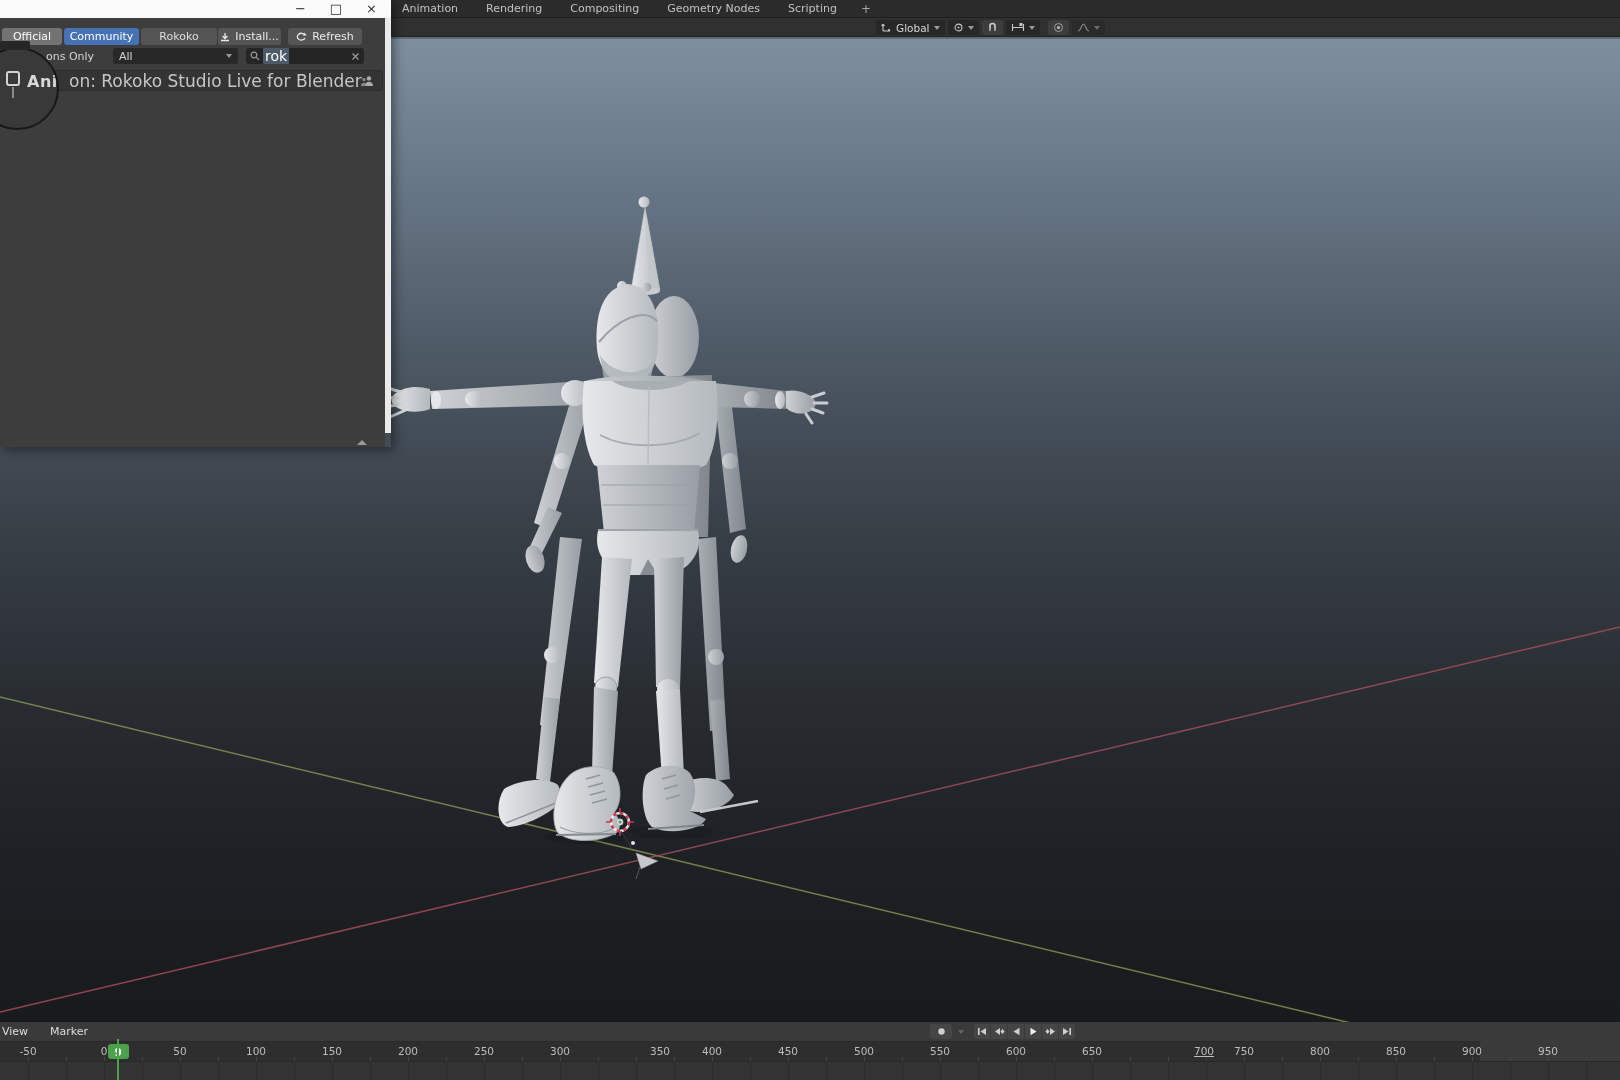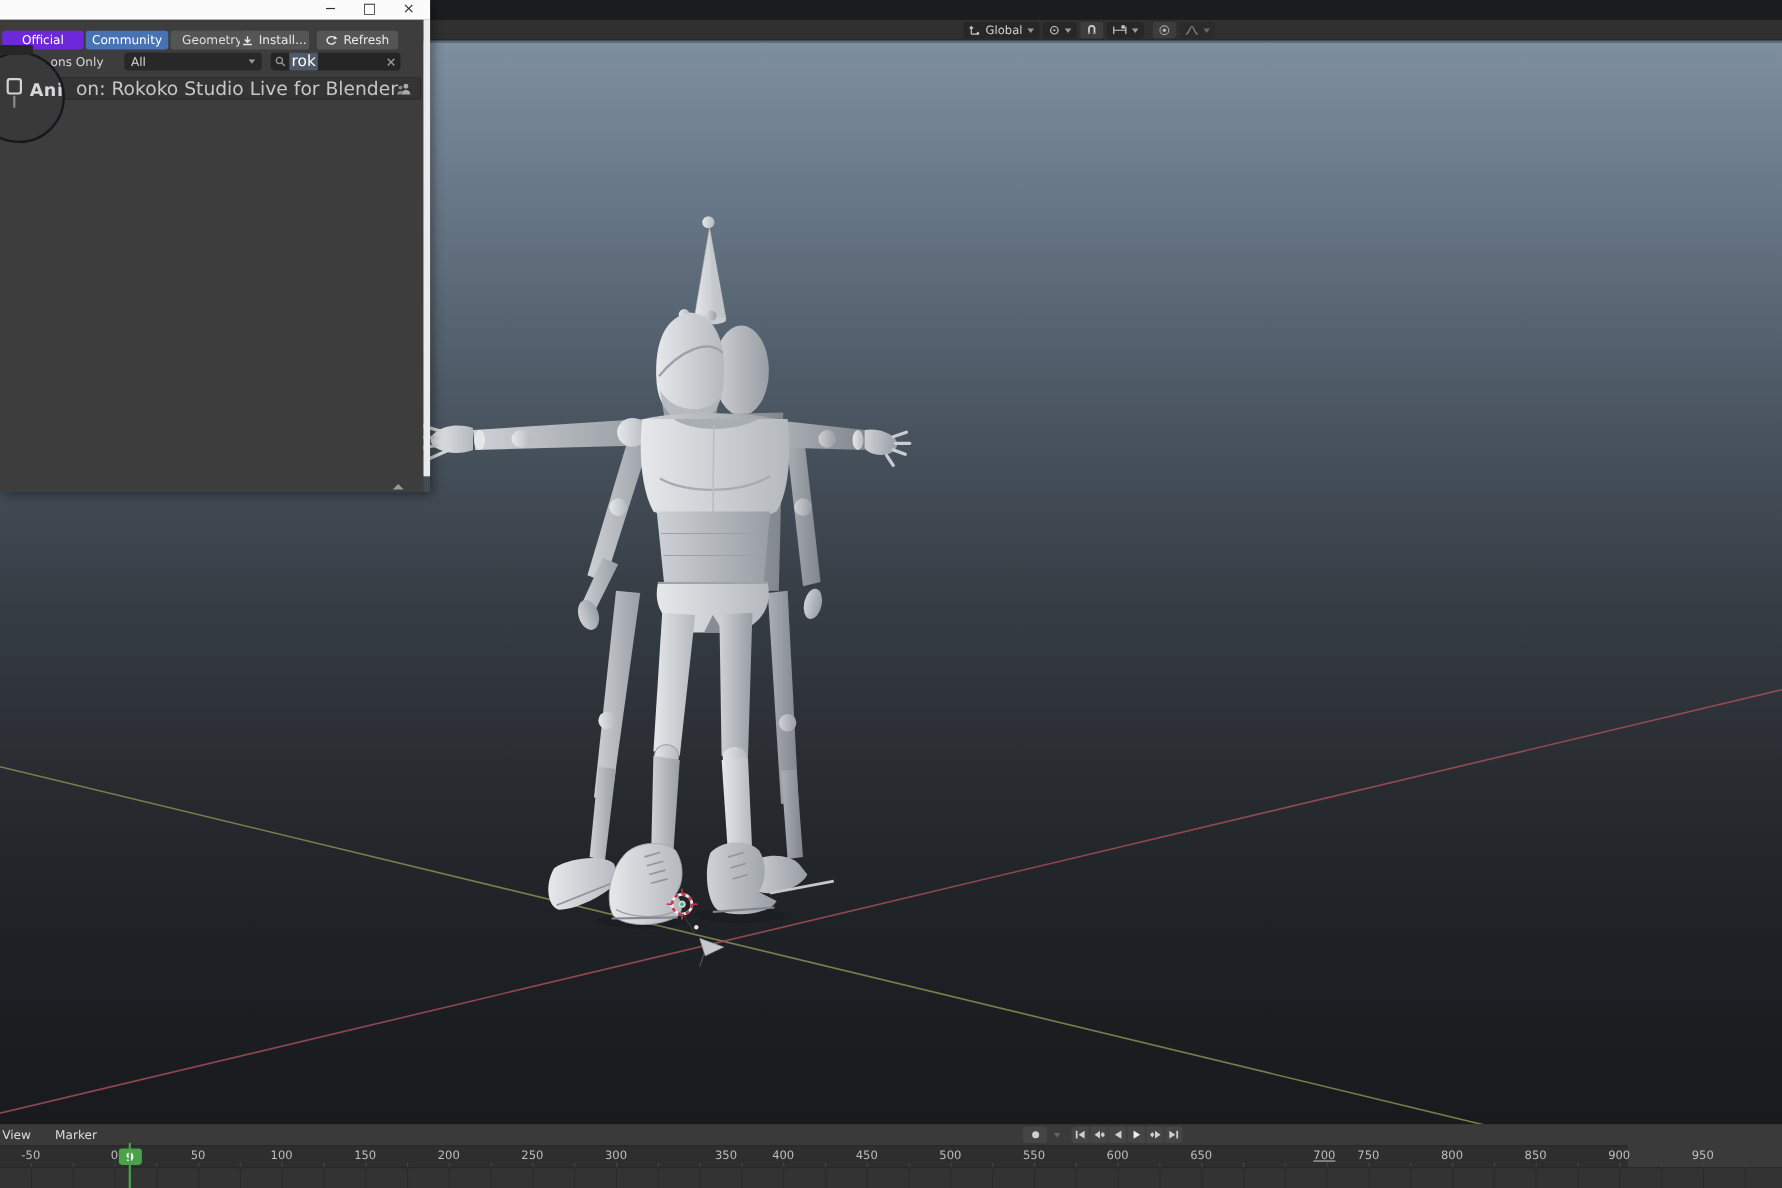--- a/index.html
+++ b/index.html
@@ -108,6 +108,16 @@
 
 <div id="app">
 
+  <div id="topbar">
+    <div id="ws-tabs">
+        <div class="ws-tab">Animation</div>
+        <div class="ws-tab">Rendering</div>
+        <div class="ws-tab">Compositing</div>
+        <div class="ws-tab">Geometry Nodes</div>
+        <div class="ws-tab">Scripting</div>
+        <div class="ws-tab ws-tab-add">+</div>
+      </div>
+  </div>
 
   <div id="vp-header">
     <div id="vp-tools">

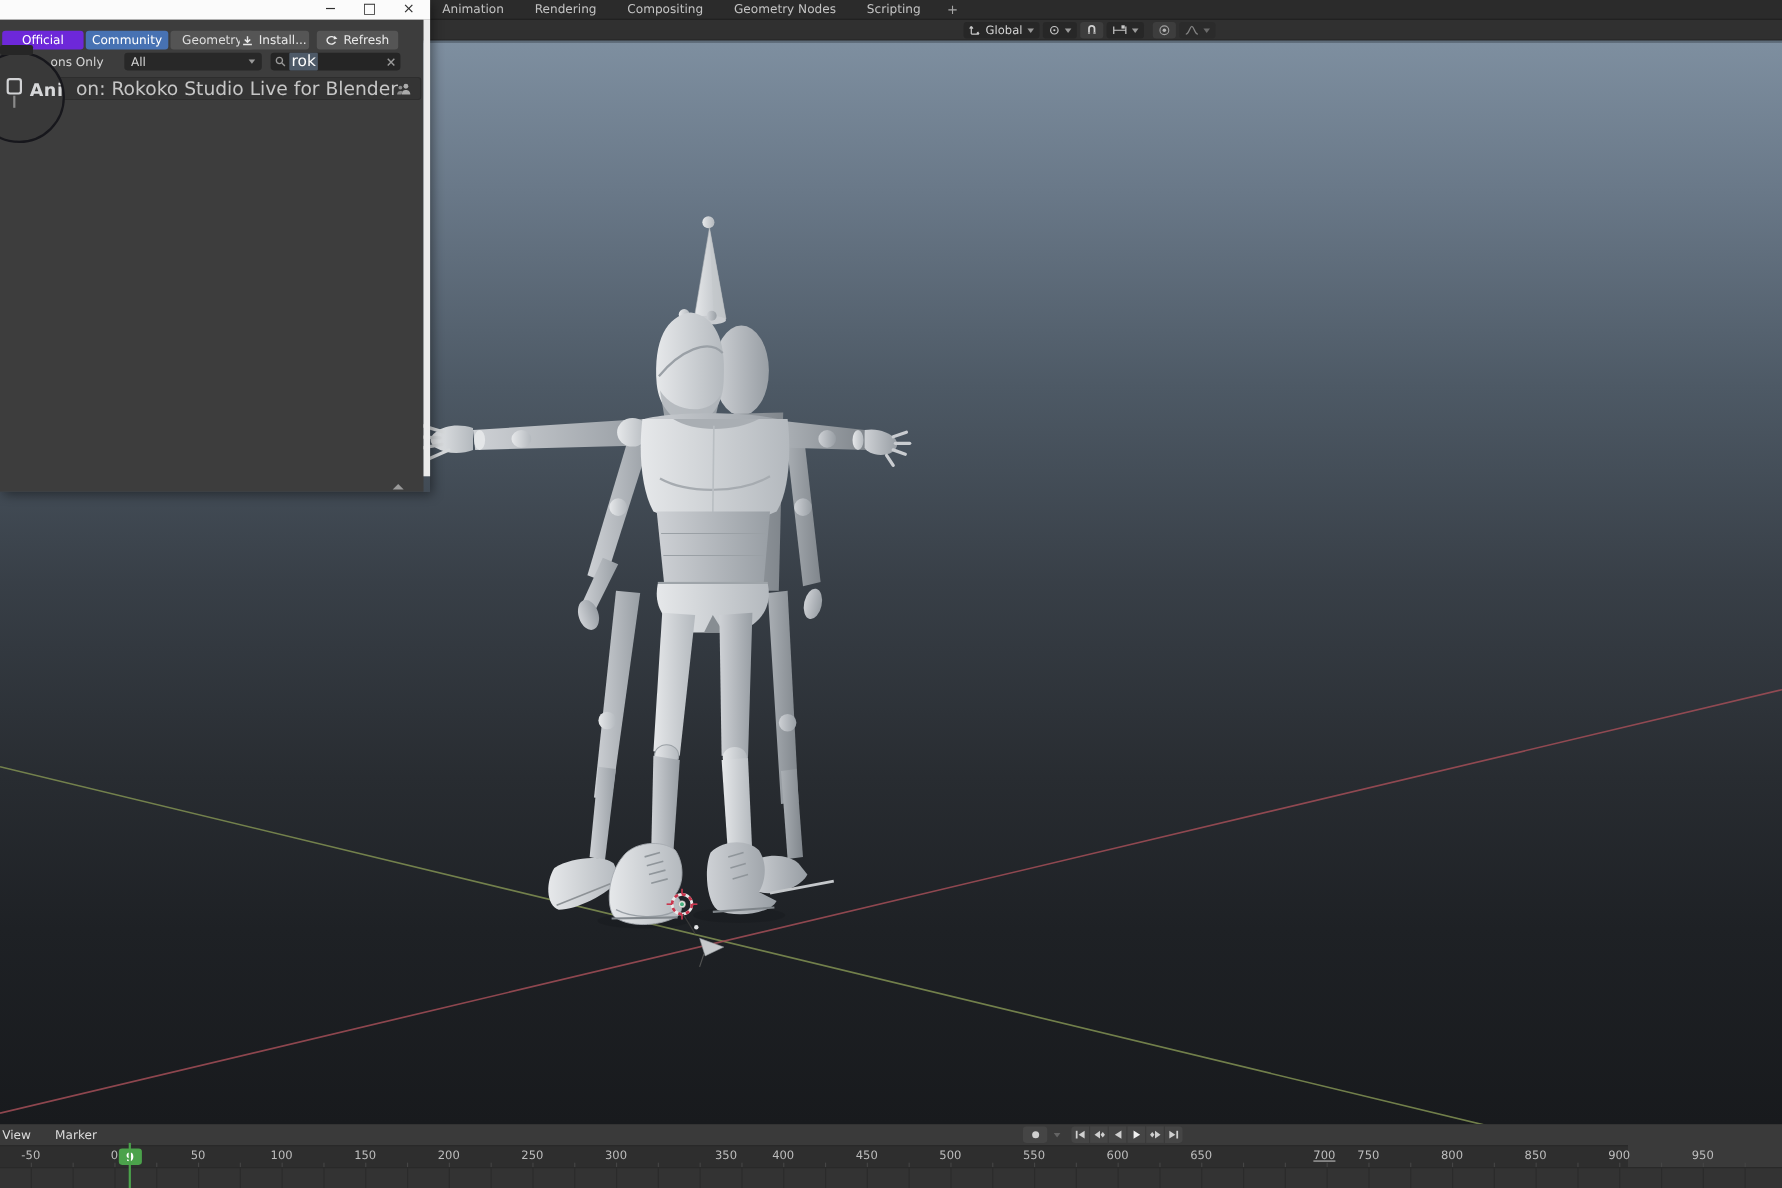--- a/index.html
+++ b/index.html
@@ -481,7 +481,7 @@
   </div>
   <div id="prefs-body">
     <div id="addon-tabs">
-        <div class="seg-tab on" style="background: #6d28d9; width: 74px;">Official</div>
+        <div class="seg-tab on" style="background: #737373; width: 60px;">Official</div>
         <div class="seg-tab on" style="background: rgb(71, 114, 179); width: 75px;">Community</div>
         <div class="seg-tab off" style="width: 76px;">Geometry</div>
       </div>

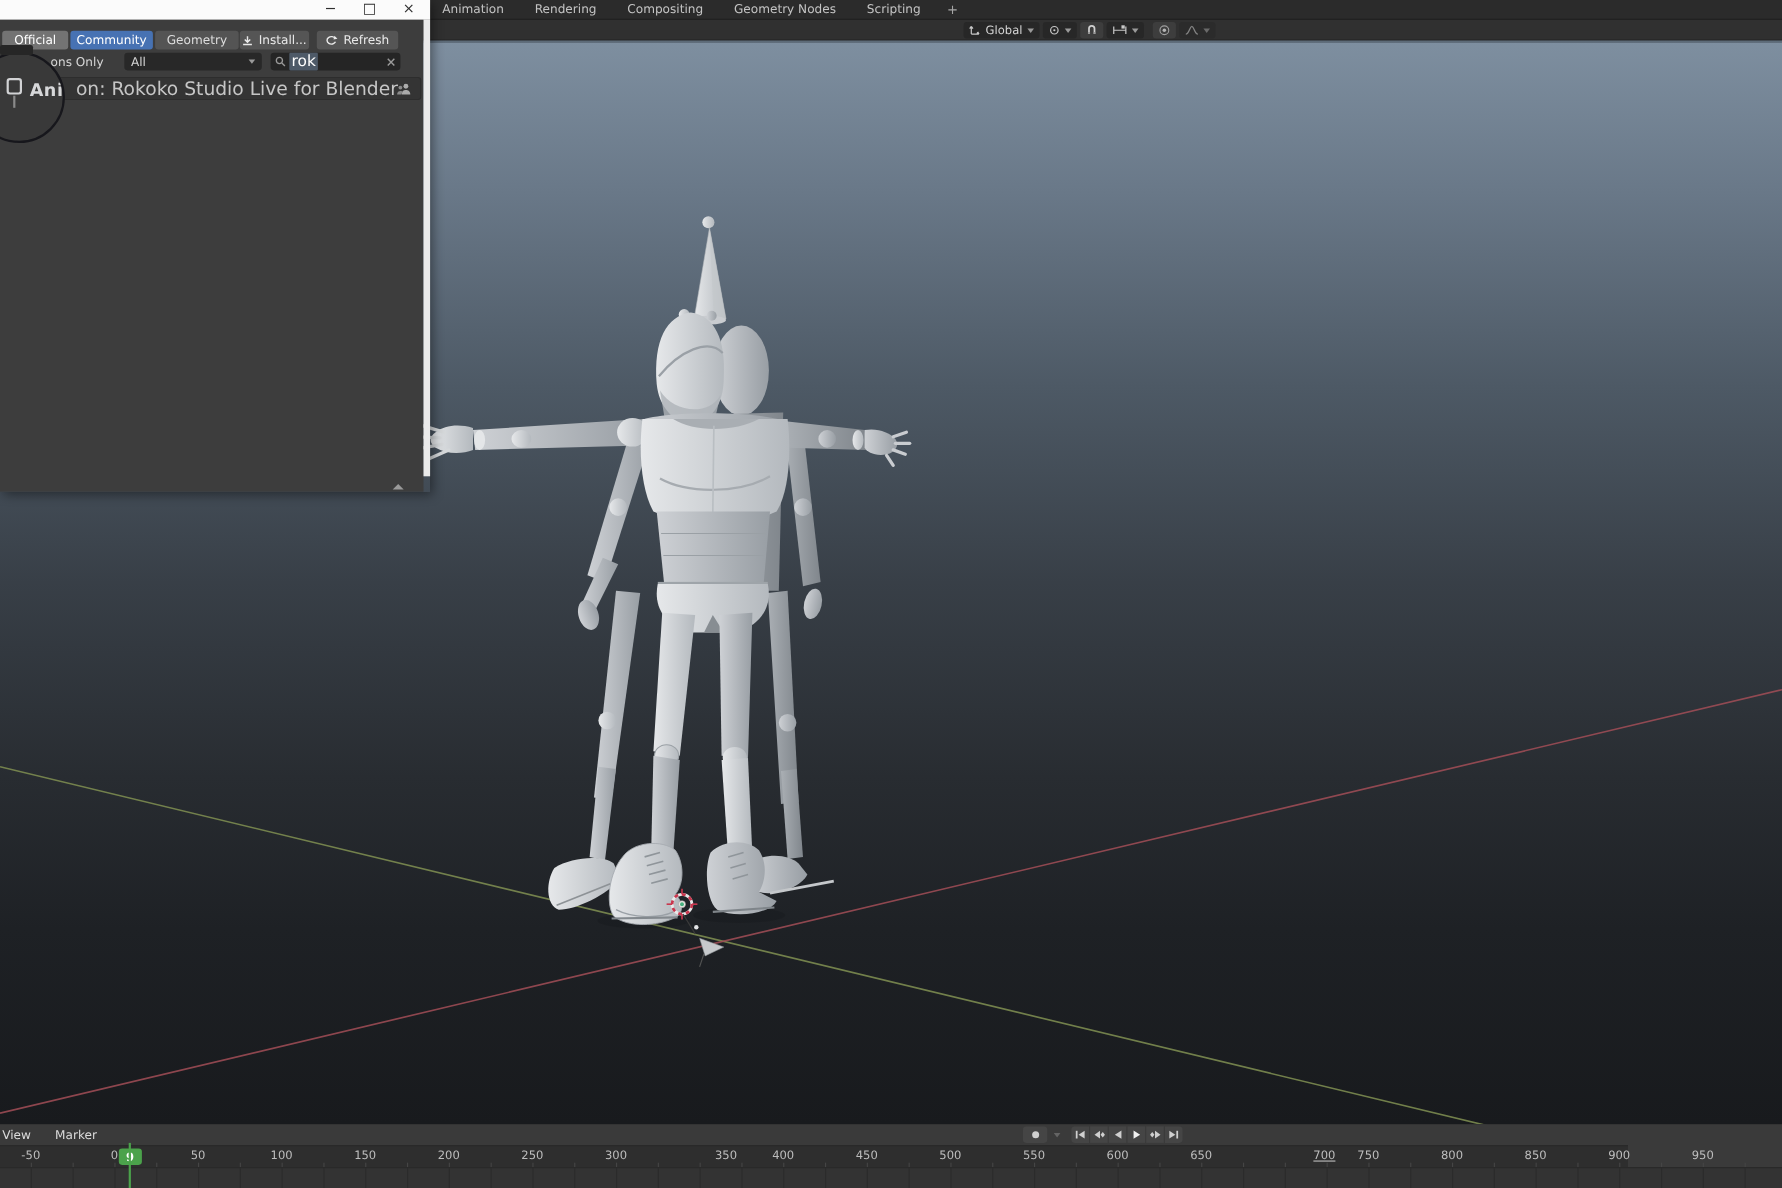--- a/index.html
+++ b/index.html
@@ -483,7 +483,7 @@
     <div id="addon-tabs">
         <div class="seg-tab on" style="background: #737373; width: 60px;">Official</div>
         <div class="seg-tab on" style="background: rgb(71, 114, 179); width: 75px;">Community</div>
-        <div class="seg-tab off" style="width: 76px;">Geometry</div>
+        <div class="seg-tab off" style="width: 76px;">Rokoko</div>
       </div>
 
     <div class="hdr-btn abs" style="left:218px; top:10px; width:63px;">

